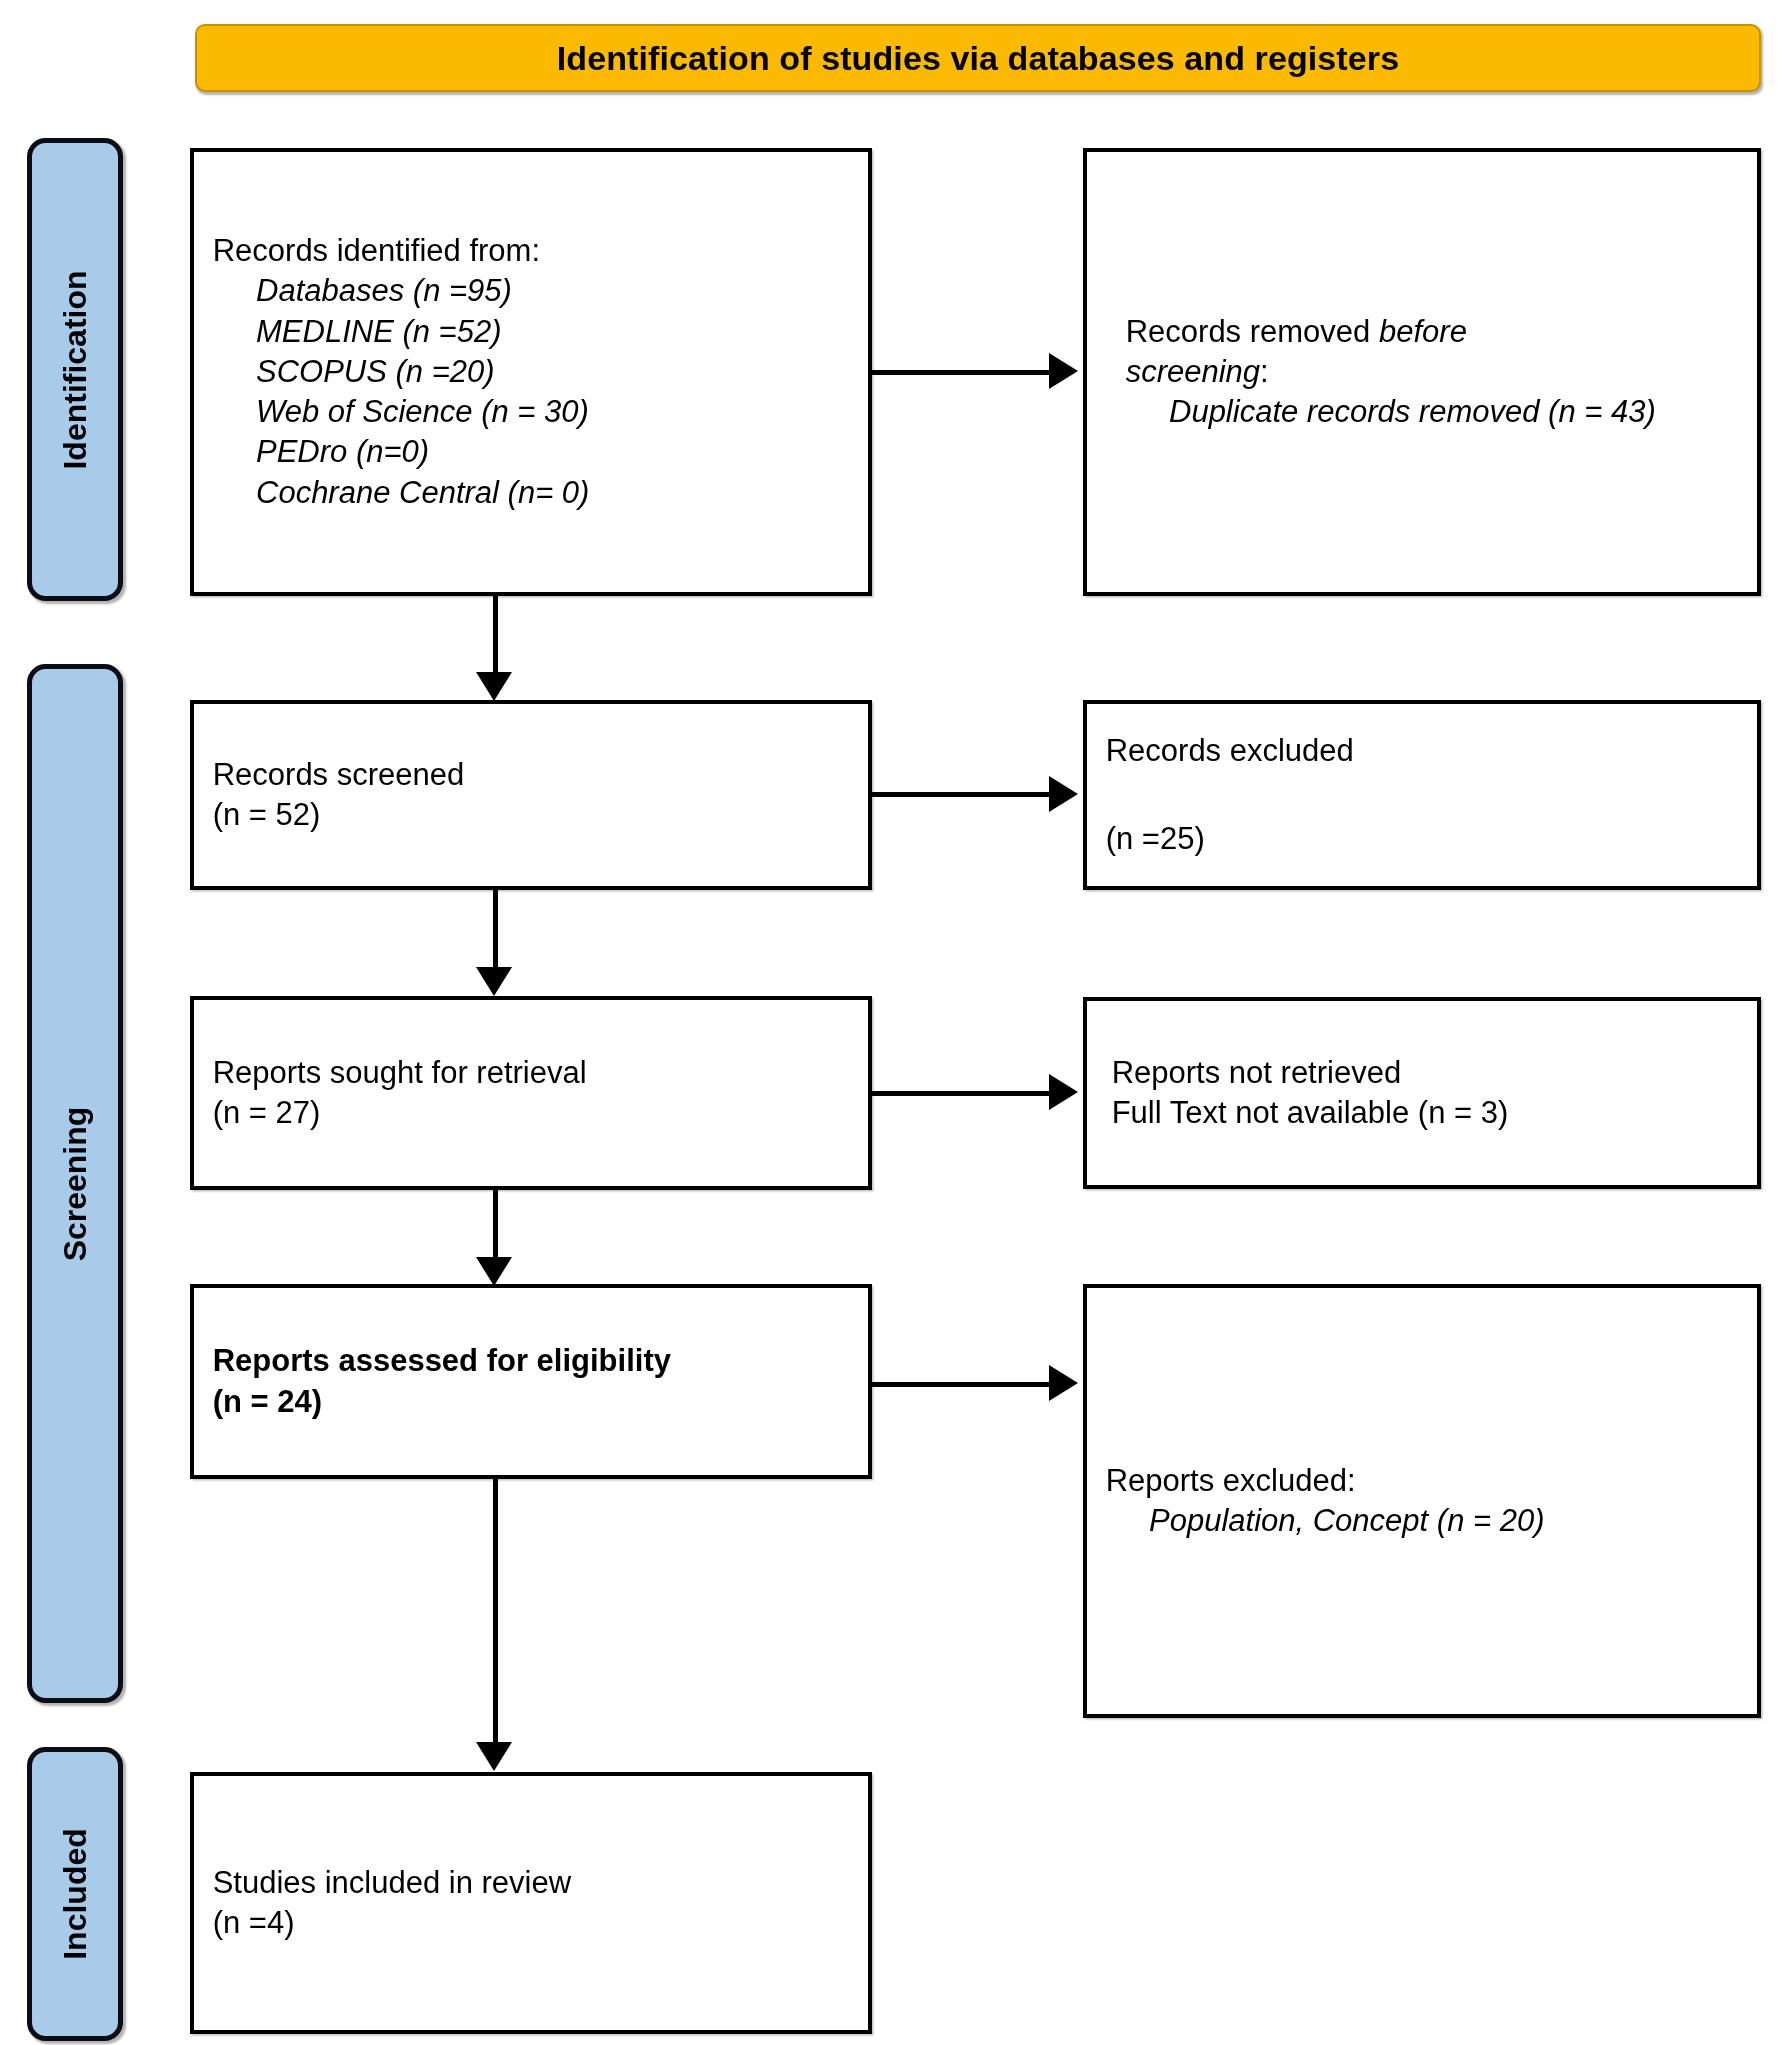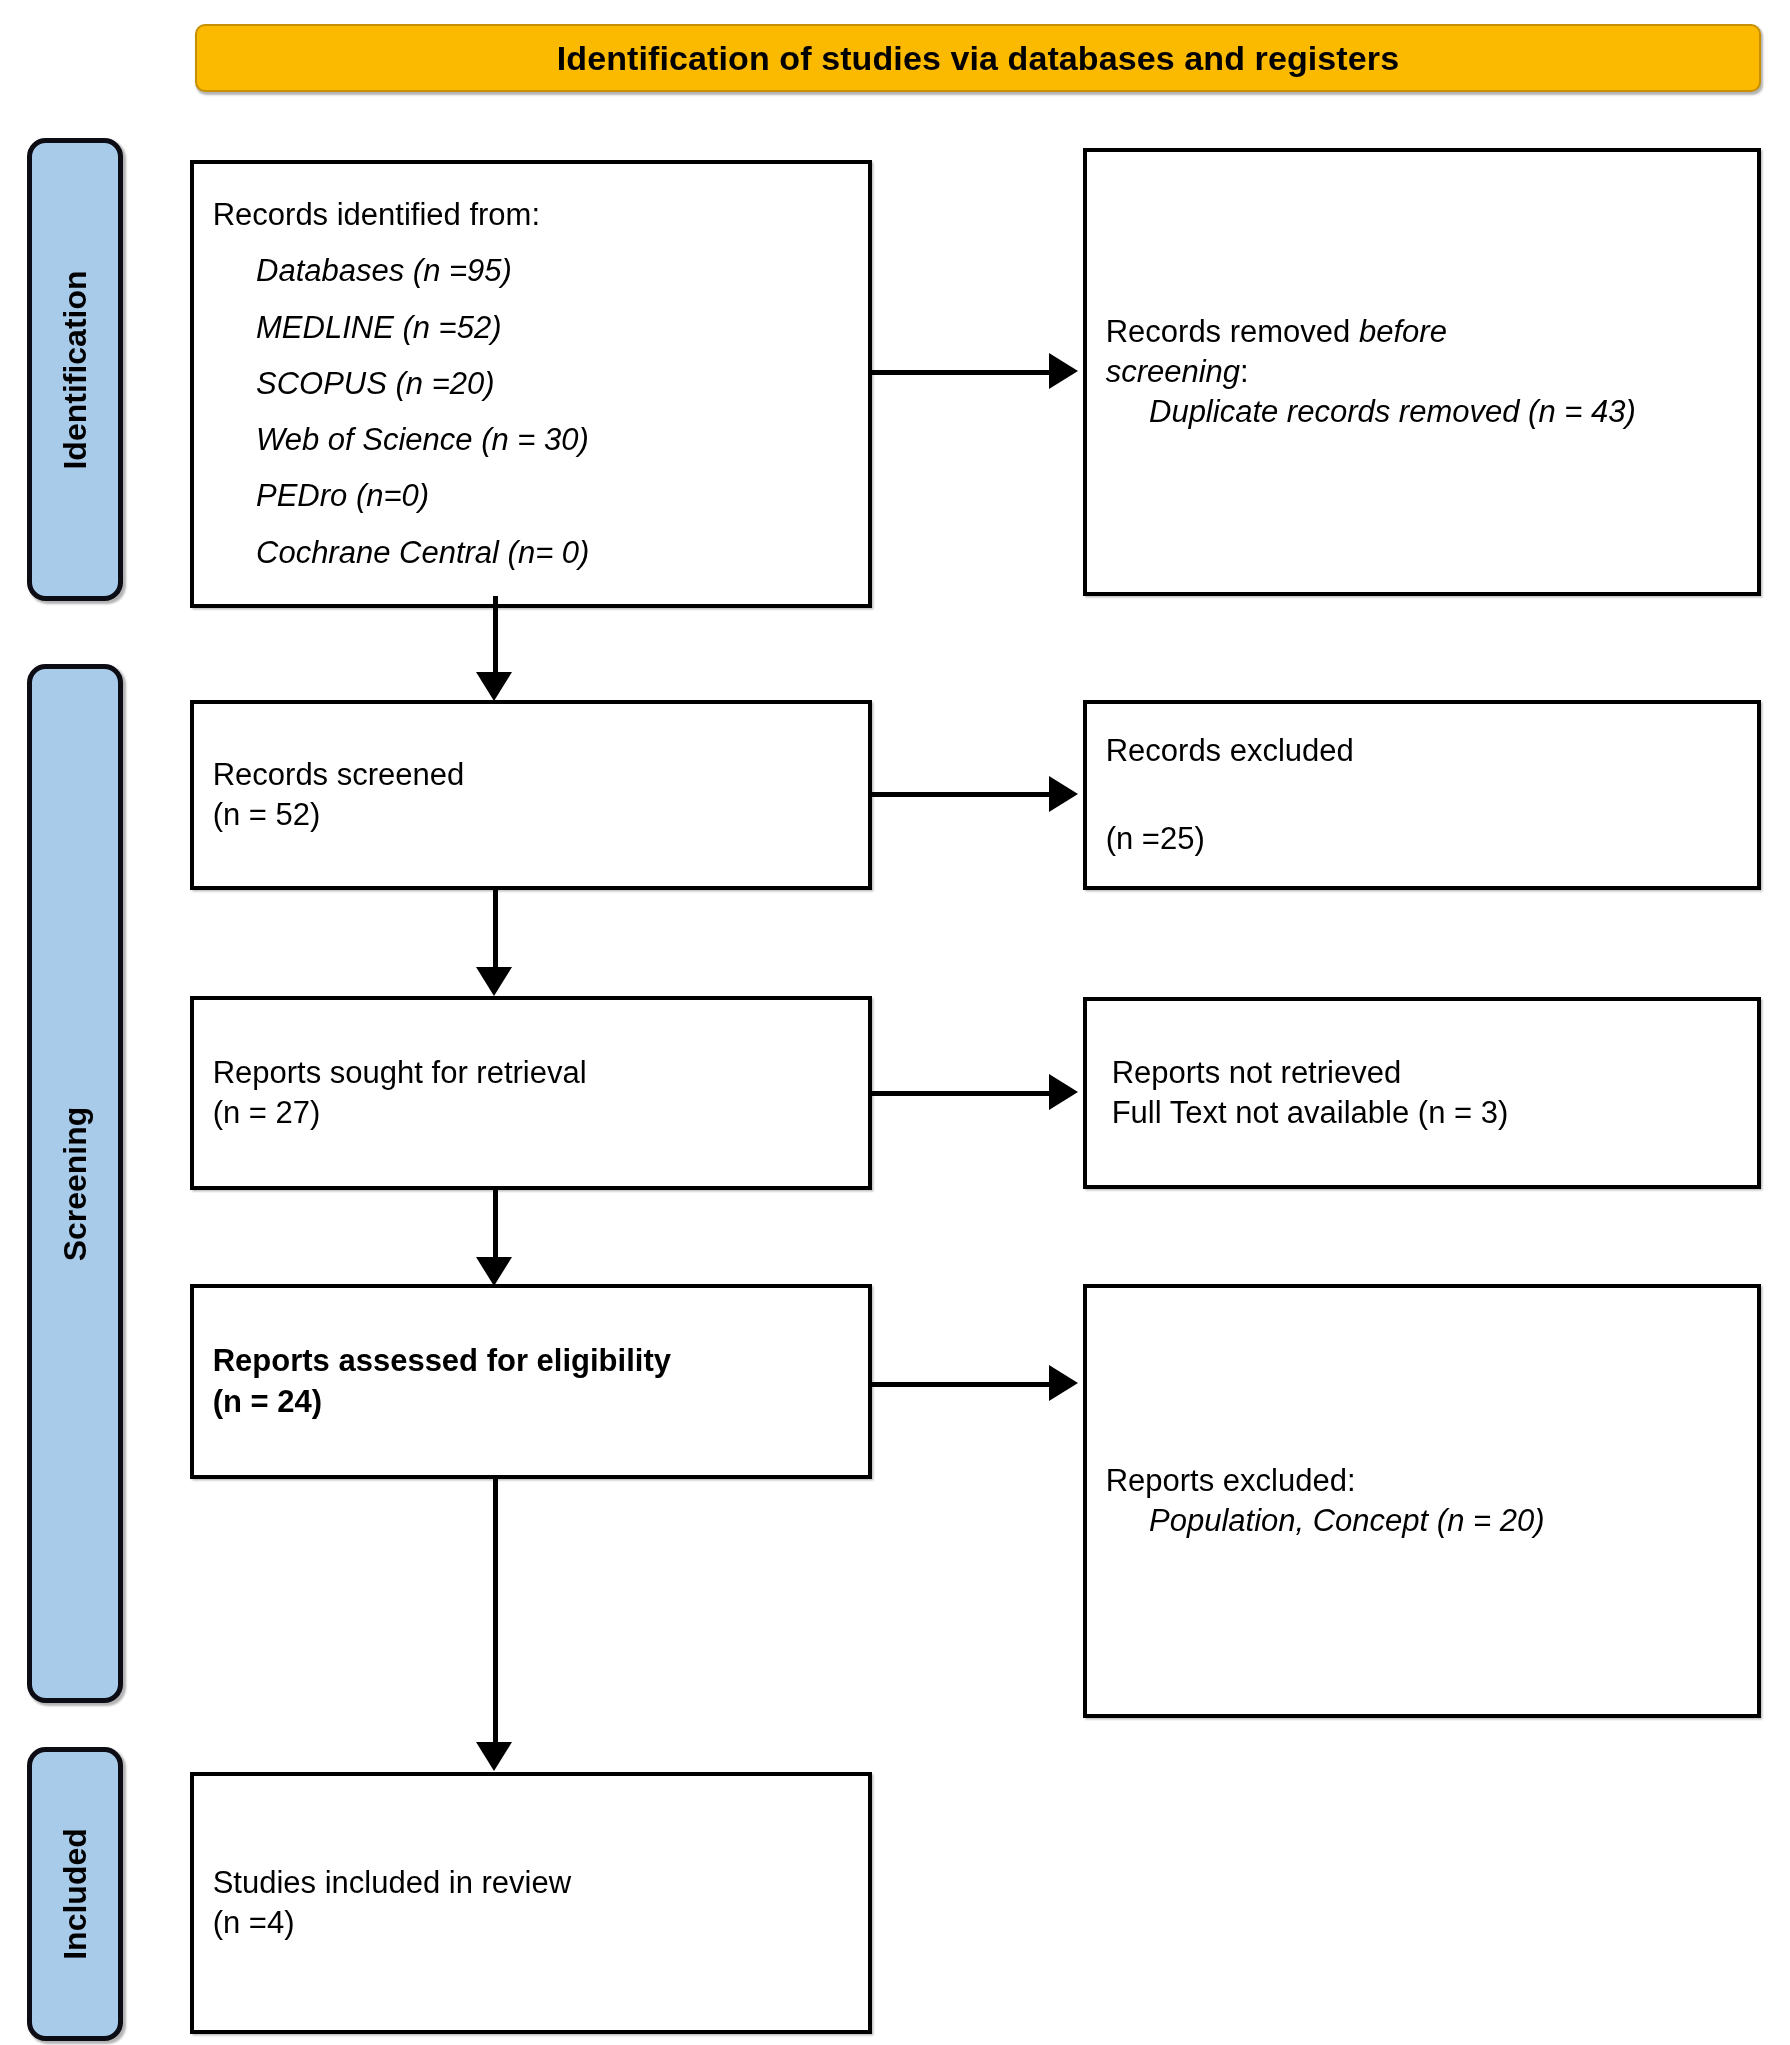--- a/index.html
+++ b/index.html
@@ -90,7 +90,7 @@
   .fbox .txt.indent { padding-left: 62px; font-style: italic; }
 
   
-  #box-identified       { left: 190px; top: 160px;  width: 682px;  height: 448px; gap: 16px; }
+  #box-identified       { left: 190px; top: 148px;  width: 682px;  height: 448px; }
   #box-screened         { left: 190px; top: 700px;  width: 682px;  height: 190px; }
   #box-sought           { left: 190px; top: 996px; width: 682px;  height: 194px; }
   #box-assessed         { left: 190px; top: 1284px; width: 682px;  height: 195px; font-weight: bold; }

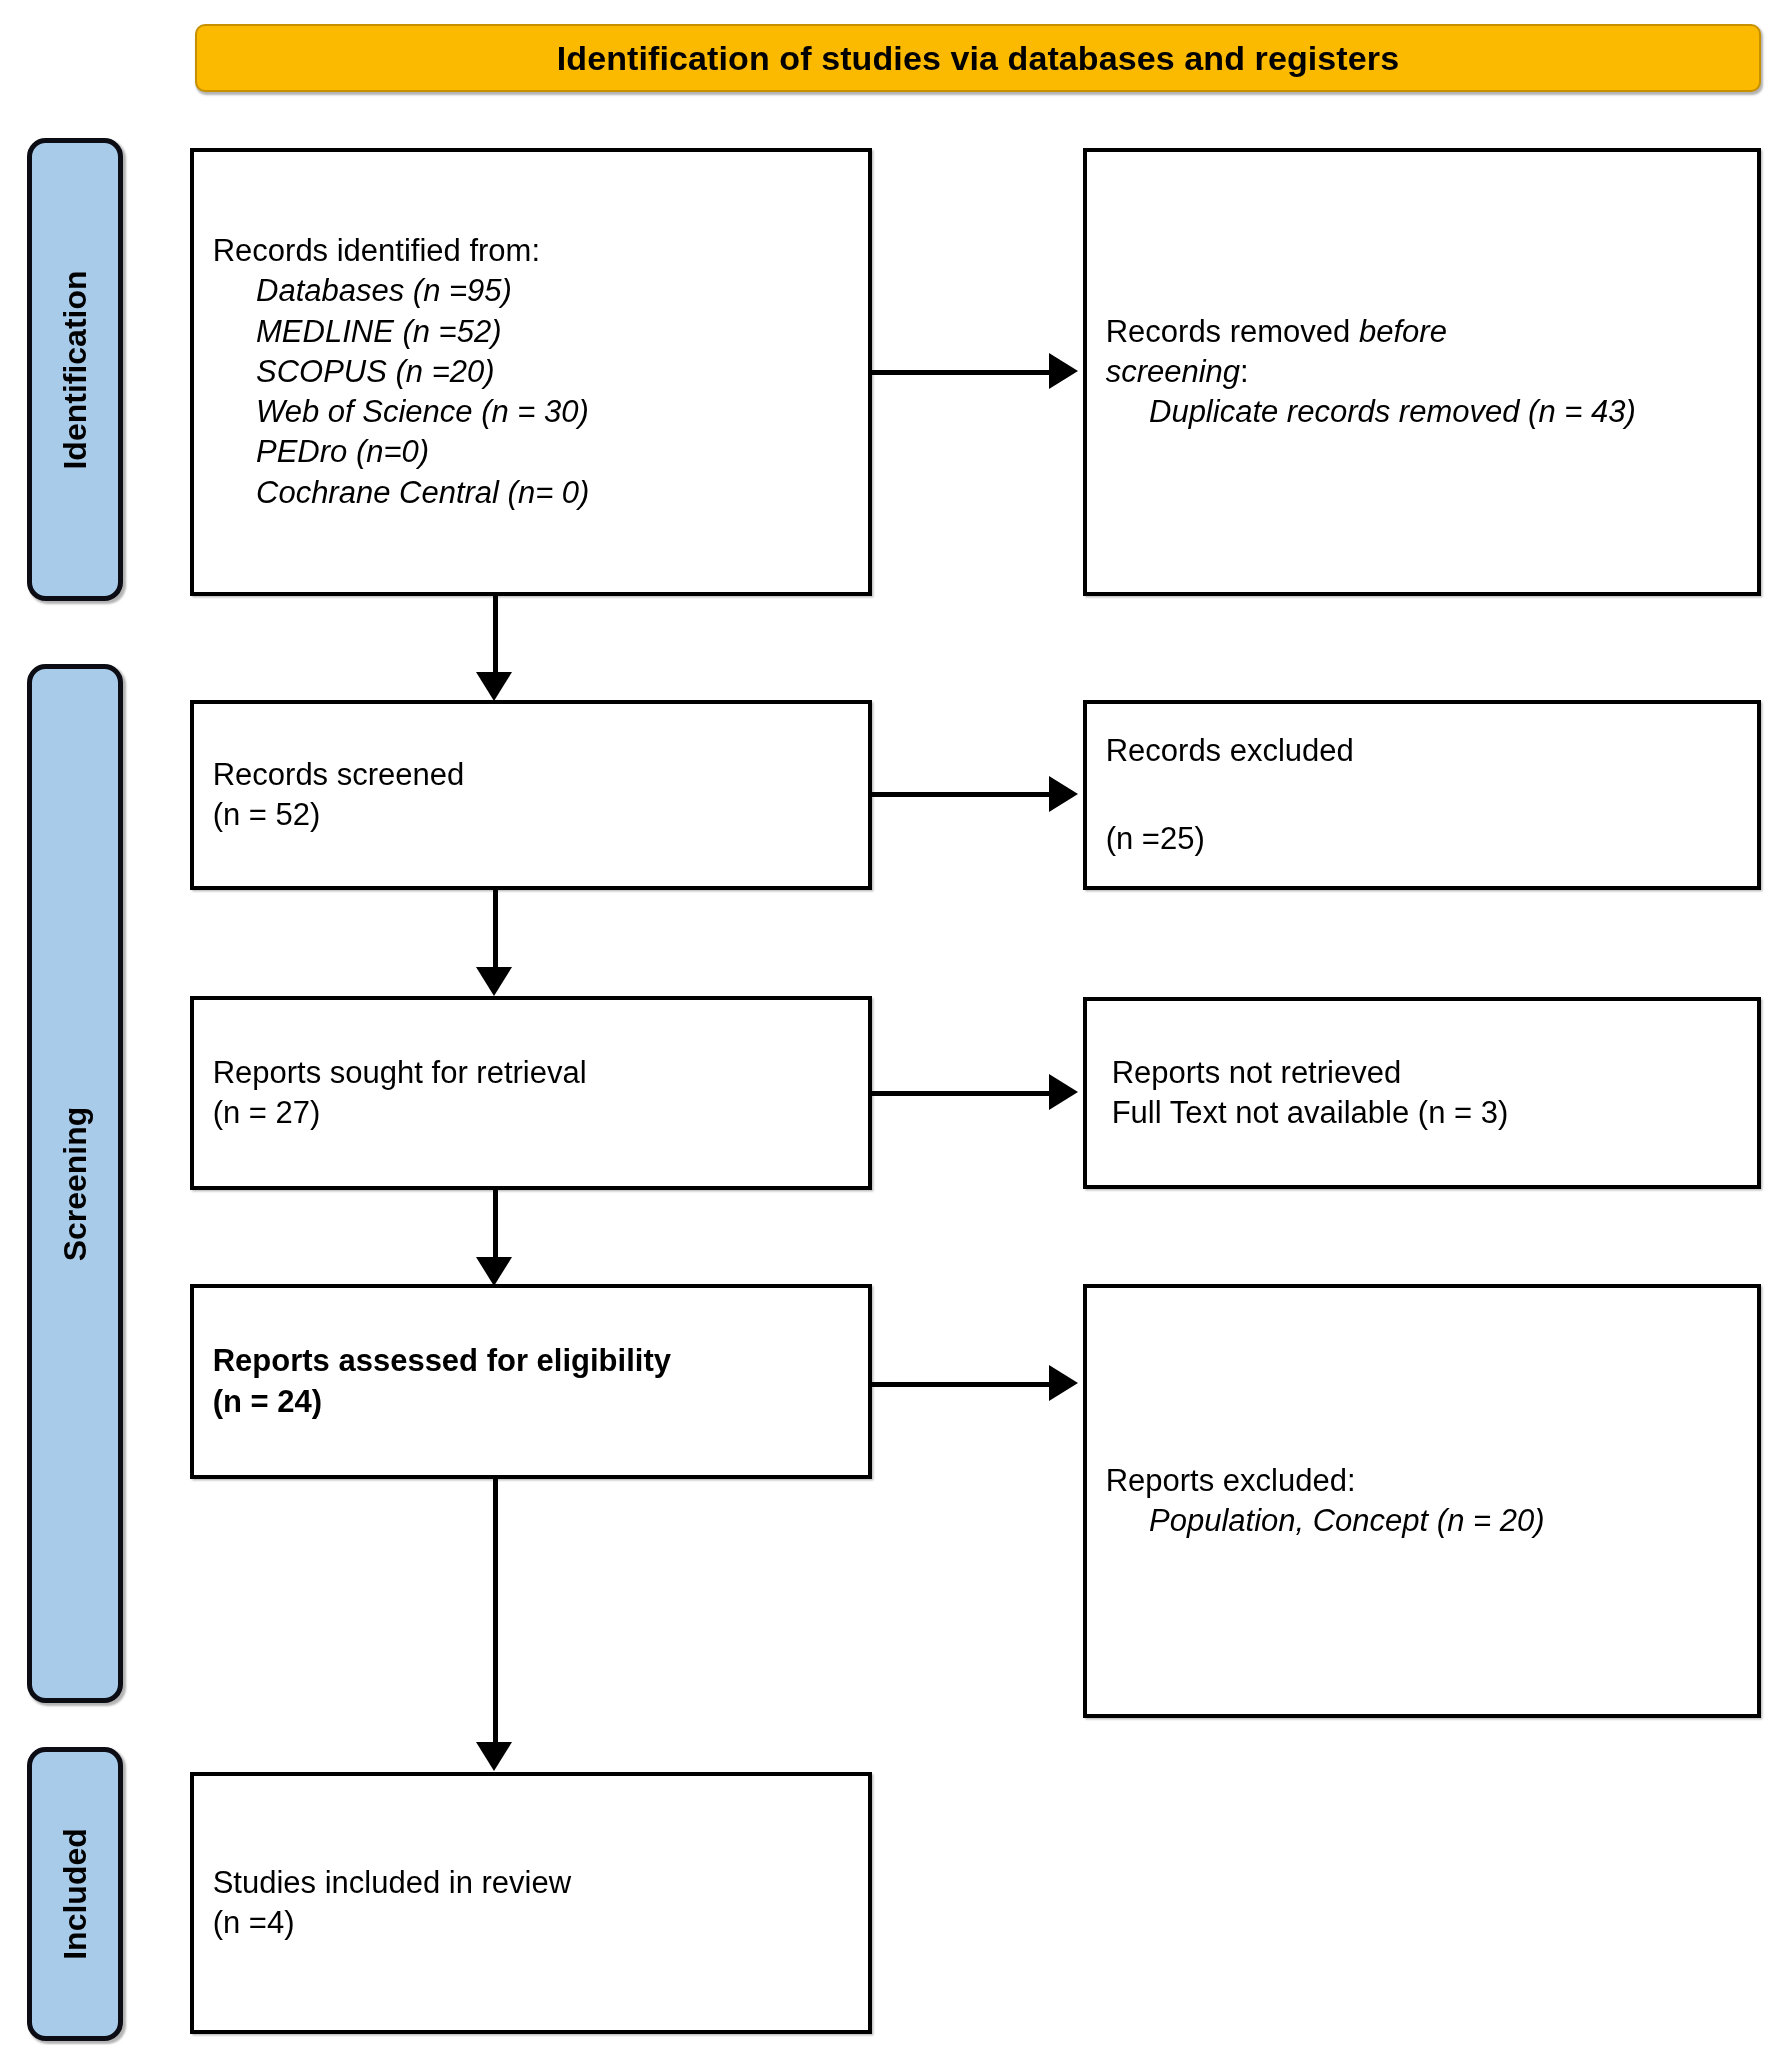--- a/index.html
+++ b/index.html
@@ -97,7 +97,7 @@
   #box-included-studies { left: 190px; top: 1772px; width: 682px;  height: 262px; }
 
   
-  #box-removed        { left: 1083px; top: 148px;  width: 678px; height: 448px; }
+  #box-removed        { left: 1083px; top: 148px;  width: 678px; height: 448px; padding-left: 20px; }
   #box-excluded-rec   { left: 1083px; top: 700px;  width: 678px; height: 190px; gap: 48px; }
   #box-not-retrieved  { left: 1083px; top: 997px; width: 678px; height: 192px; padding-left: 6px; }
   #box-excluded-rep   { left: 1083px; top: 1284px; width: 678px; height: 434px; }

